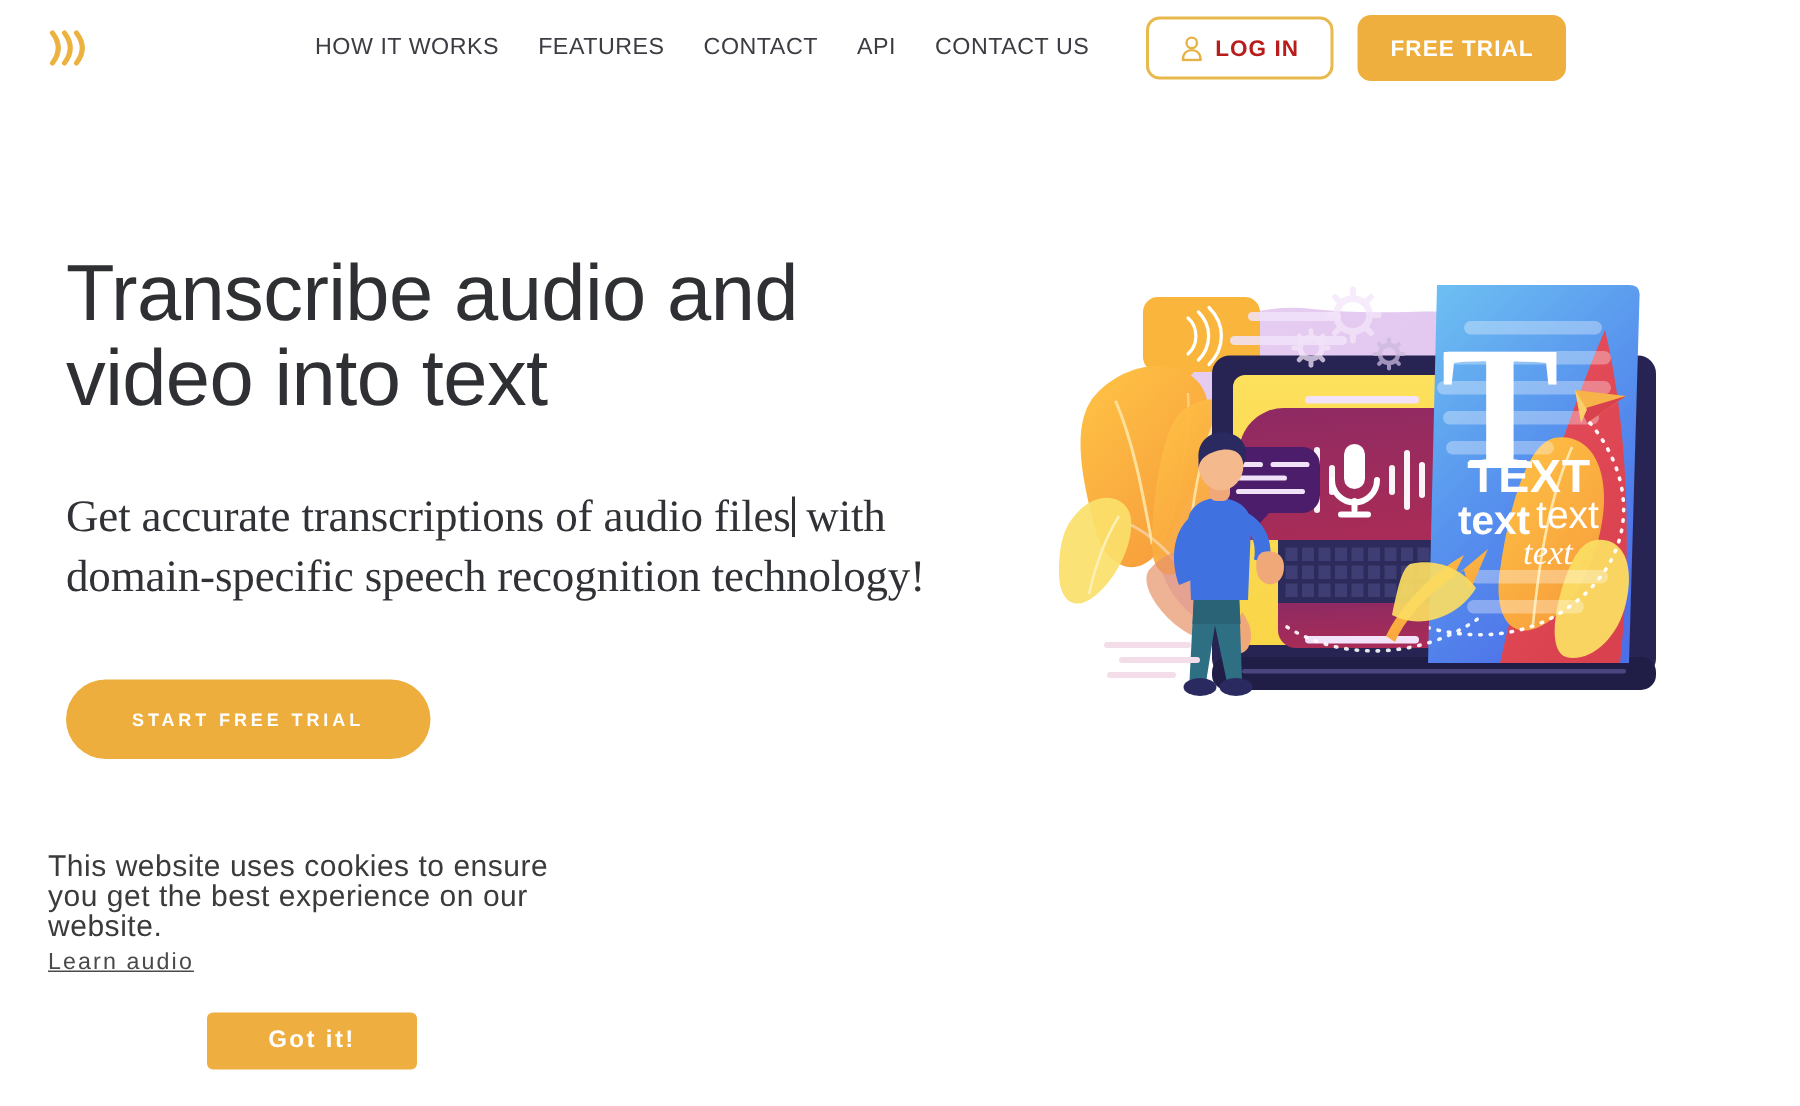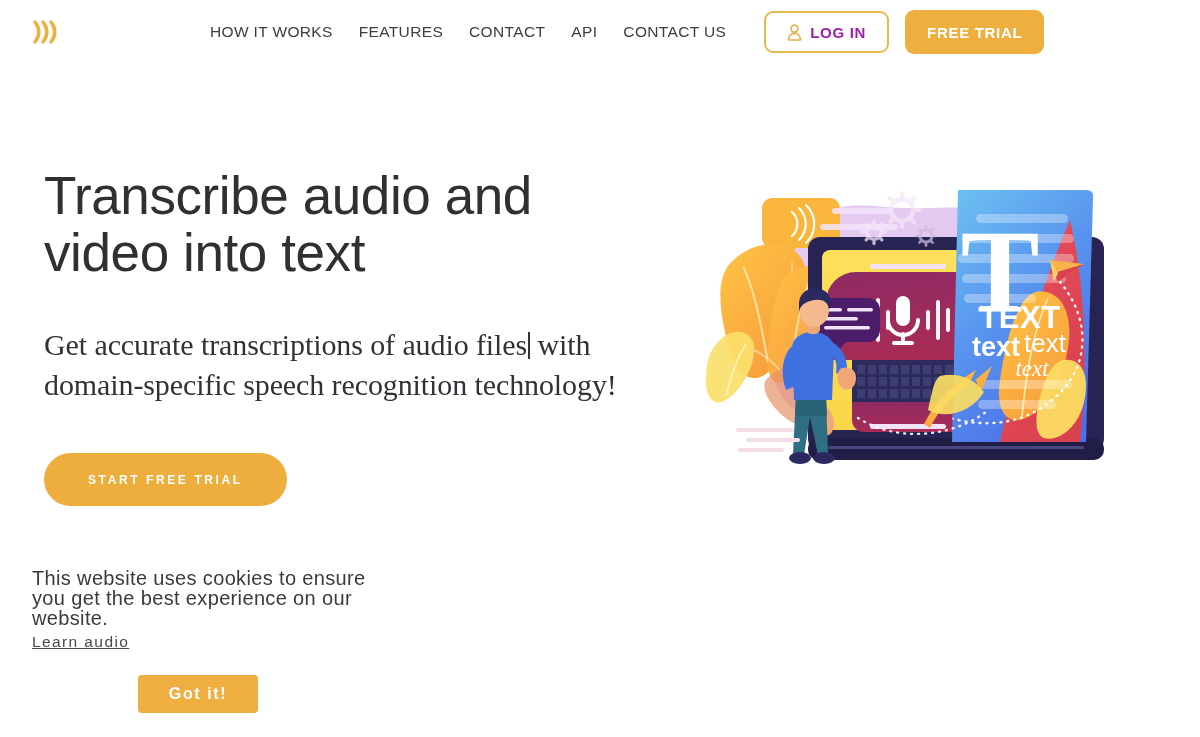--- a/index.html
+++ b/index.html
@@ -78,7 +78,7 @@
     border: 2px solid #E8B94C;
     border-radius: 9px;
     background: #ffffff;
-    color: #a21caf;
+    color: #b91c1c;
     font-size: 15px;
     font-weight: 700;
     letter-spacing: 0.7px;

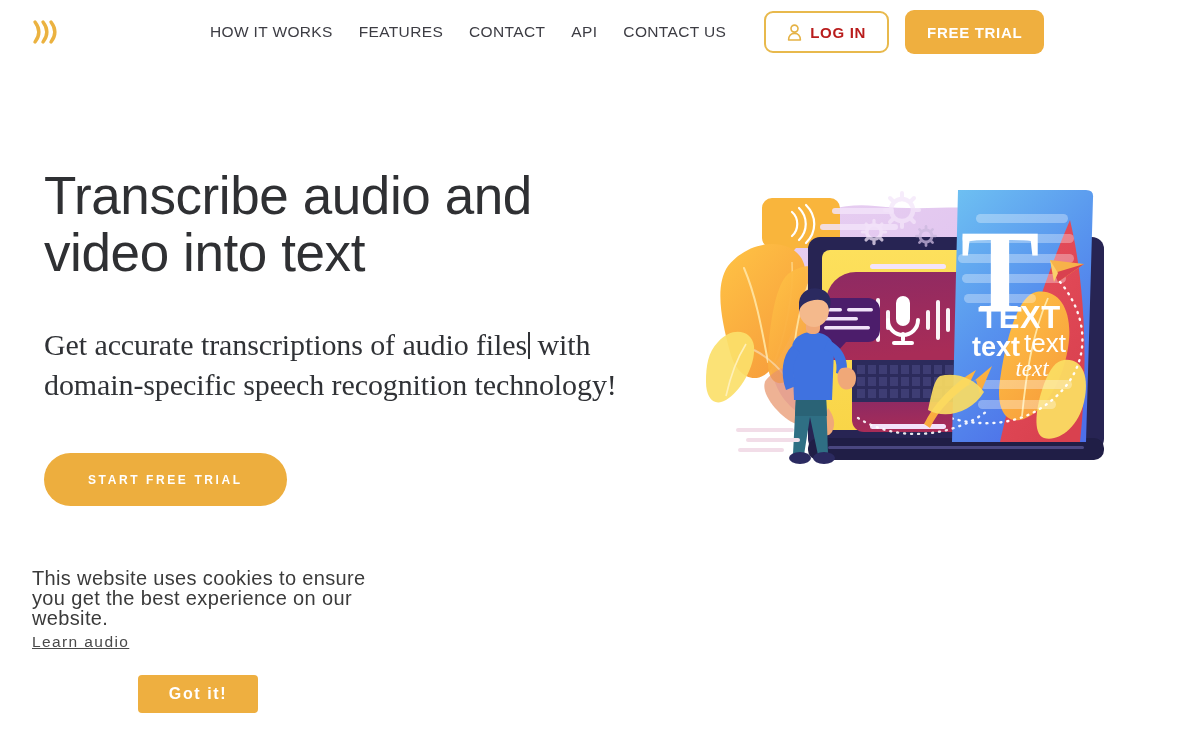--- a/index.html
+++ b/index.html
@@ -198,7 +198,7 @@
   .btn-gotit {
     display: block;
     margin: 24px 0 0 106px;
-    width: 120px;
+    width: 140px;
     height: 38px;
     border: none;
     border-radius: 4px;

